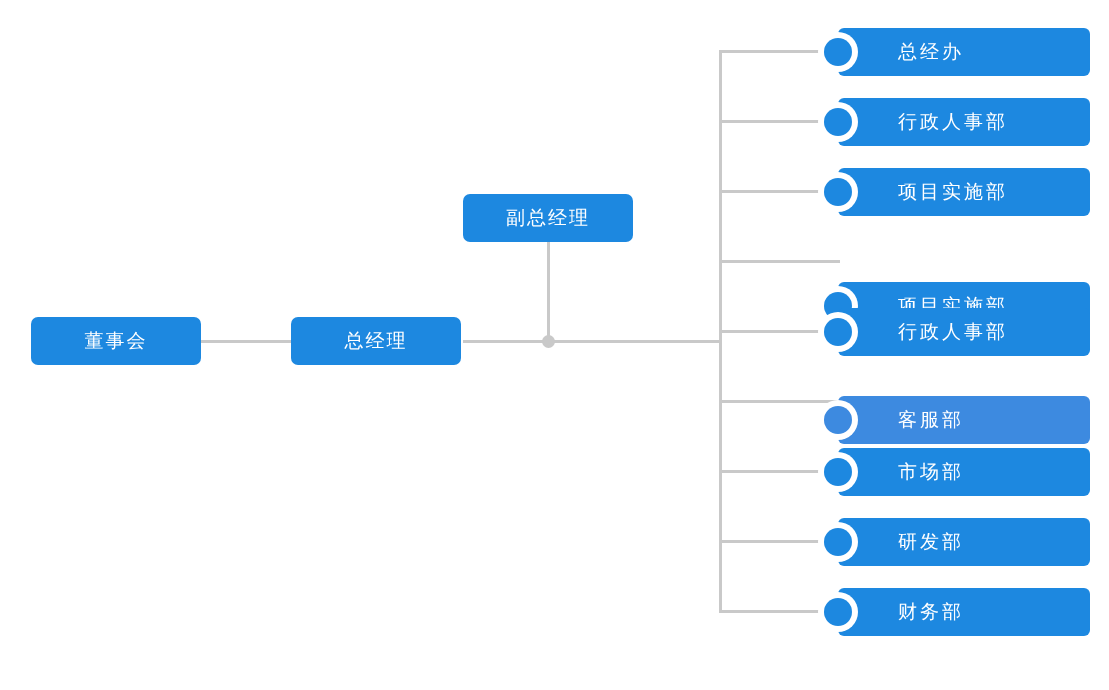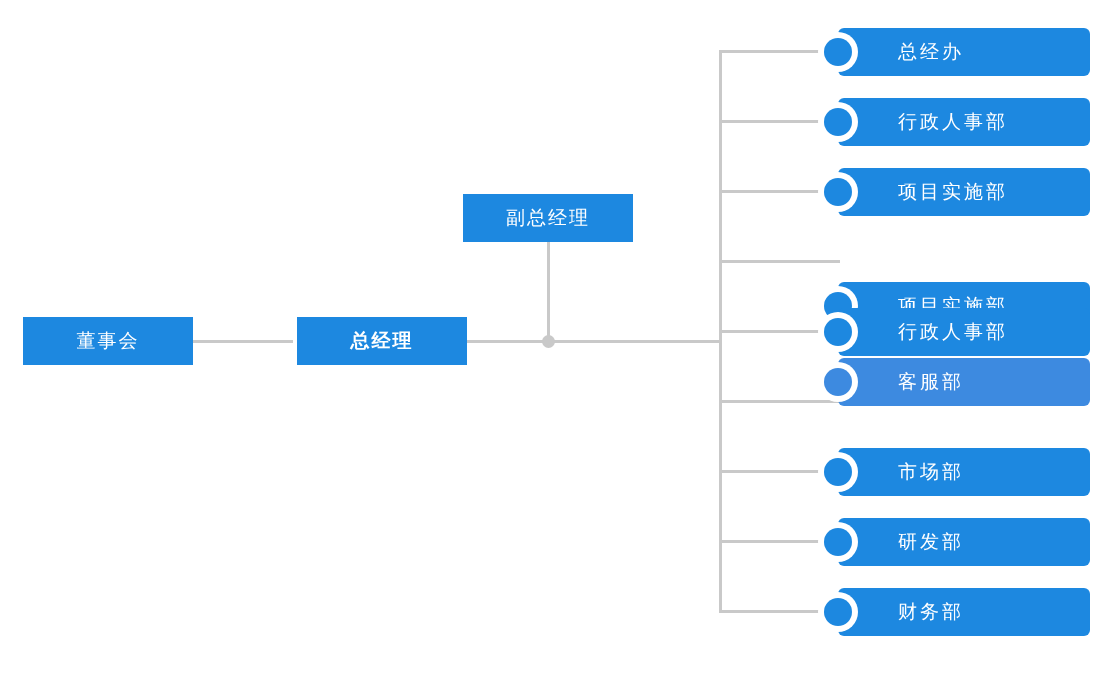--- a/index.html
+++ b/index.html
@@ -39,7 +39,7 @@
     position: absolute;
     width: 170px;
     height: 48px;
-    border-radius: 0;
+    border-radius: 7px;
     background: #1d88e0;
     color: #ffffff;
     display: flex;

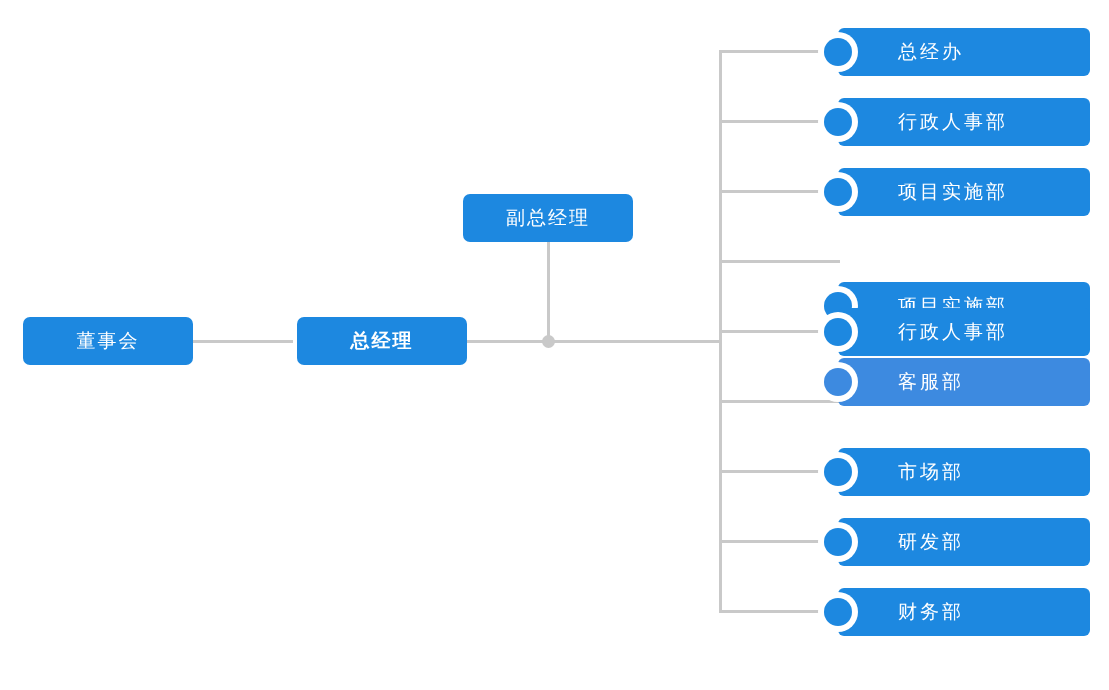--- a/index.html
+++ b/index.html
@@ -132,7 +132,7 @@
 
   <div class="junction-dot" style="left:542px; top:335px;"></div>
 
-  <div class="node-box" style="left:23px; top:317px;">董事会</div>
+  <div class="node-box" style="left:31px; top:317px;">董事会</div>
 
   <div class="node-box" style="left:297px; top:317px;font-weight:bold;">总经理</div>
 

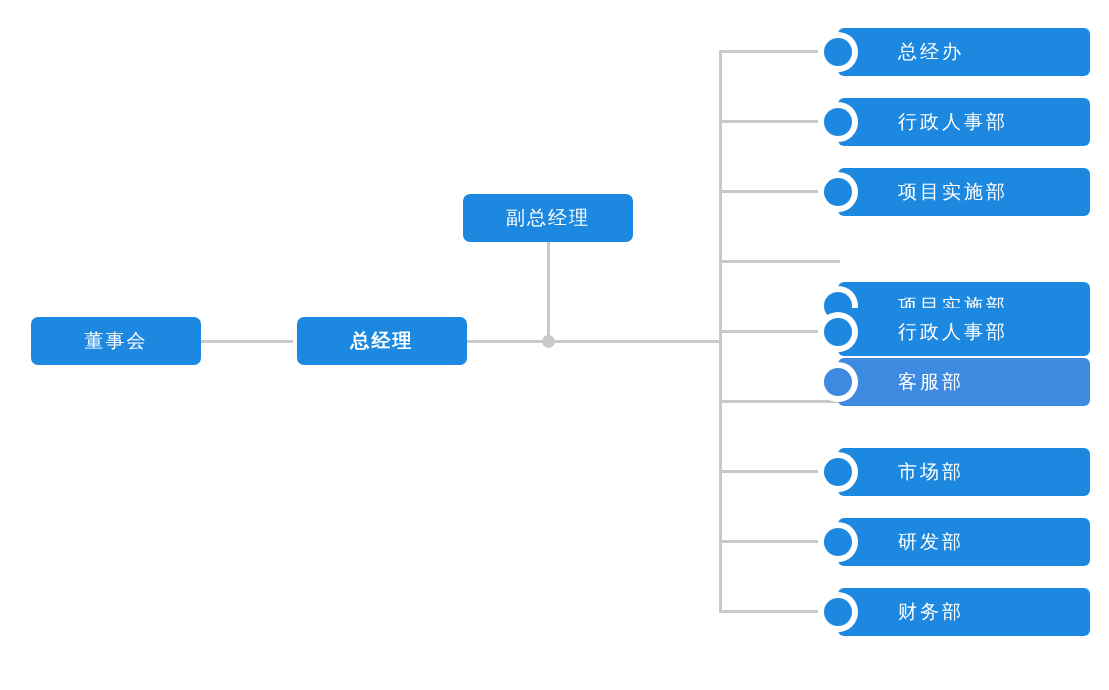--- a/index.html
+++ b/index.html
@@ -134,7 +134,7 @@
 
   <div class="node-box" style="left:31px; top:317px;">董事会</div>
 
-  <div class="node-box" style="left:297px; top:317px;font-weight:bold;">总经理</div>
+  <div class="node-box" style="left:291px; top:317px;">总经理</div>
 
   <div class="node-box" style="left:463px; top:194px;">副总经理</div>
 

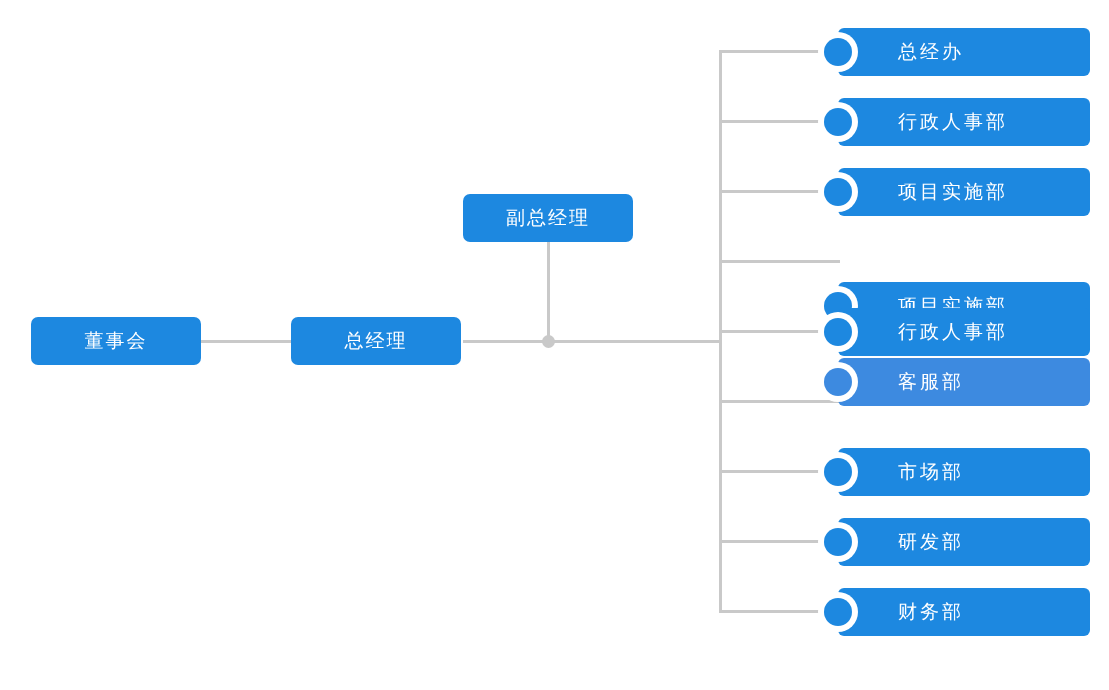--- a/index.html
+++ b/index.html
@@ -173,7 +173,7 @@
     <div class="dept-label">行政人事部</div>
   </div>
 
-  <div class="dept-row is-active" style="top:358px;">
+  <div class="dept-row is-active" style="top:396px;">
     <div class="dept-bar"></div>
     <div class="dept-notch"></div>
     <div class="dept-dot"></div>

